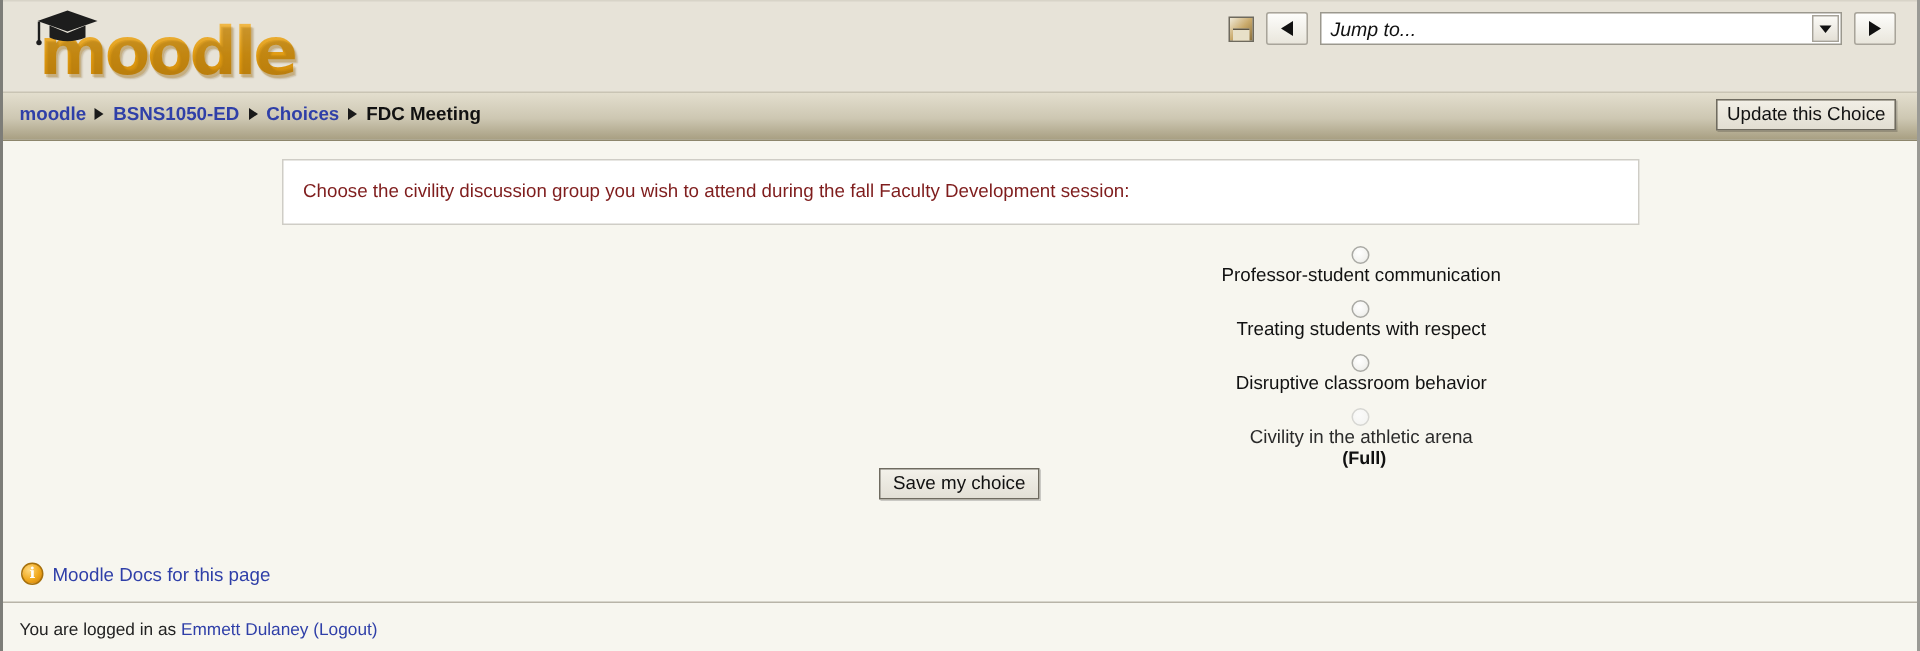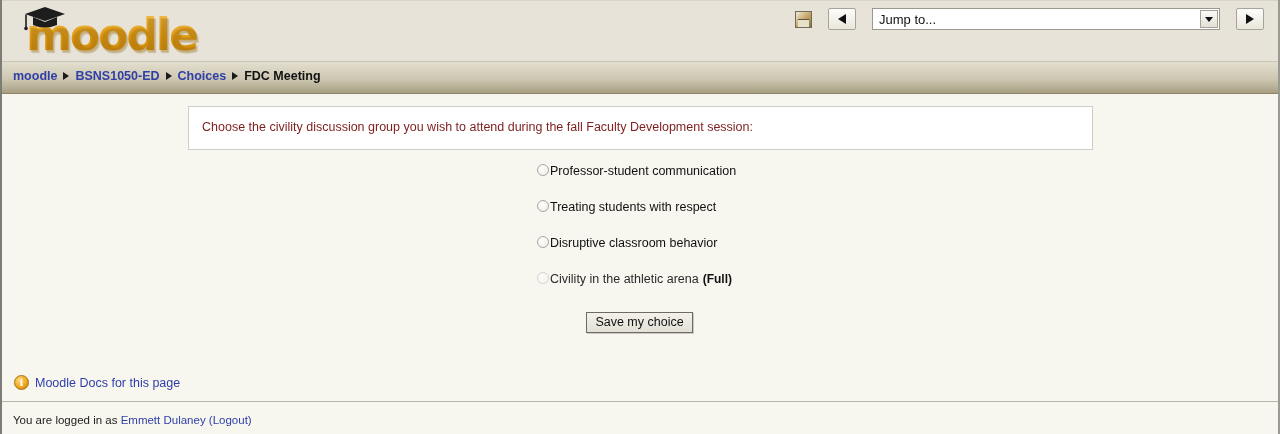--- a/index.html
+++ b/index.html
@@ -71,7 +71,8 @@
     top: 7px;
     display: flex;
     align-items: center;
-    gap: 16px;
+    gap: 8px;
+    font-style: italic;
   }
   .tool-icon-btn {
     width: 17px;

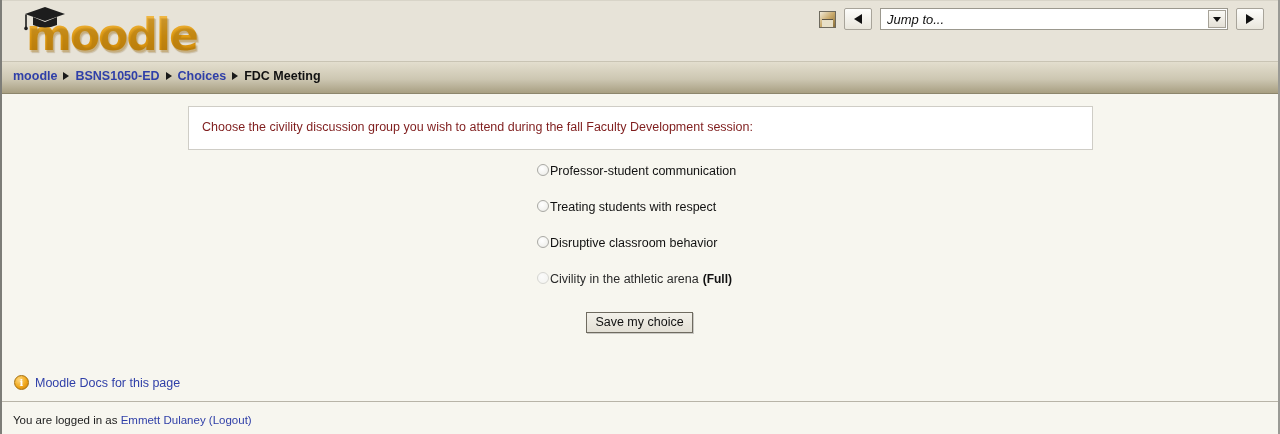--- a/index.html
+++ b/index.html
@@ -384,6 +384,7 @@
       <span class="crumb-current">FDC Meeting</span>
     </div>
 
+    <button class="update-btn">Update this Choice</button>
   </div>
 
   <div class="content">

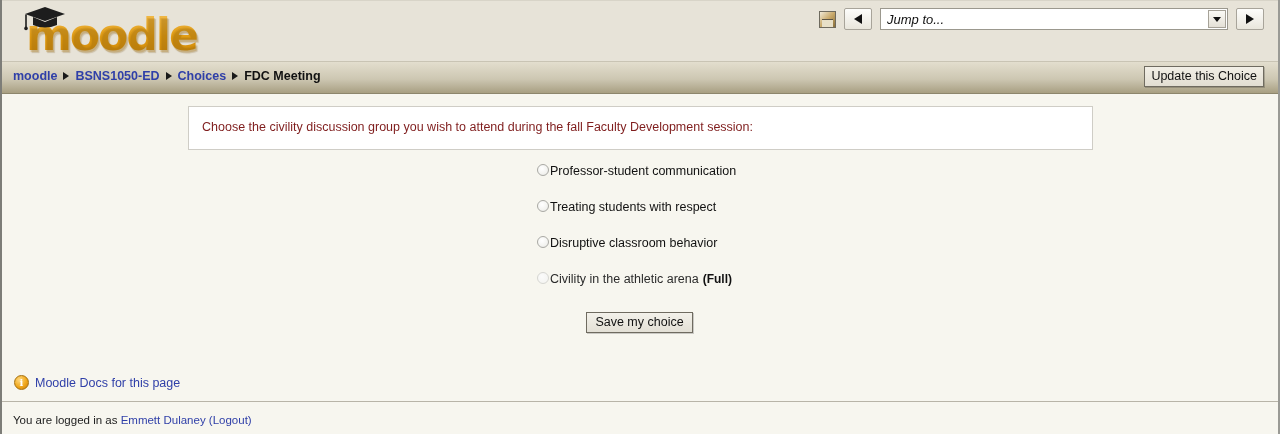--- a/index.html
+++ b/index.html
@@ -232,10 +232,11 @@
   }
   .option-row {
     display: flex;
-    align-items: flex-start;
+    align-items: center;
     height: 36px;
     padding-left: 535px;
     box-sizing: border-box;
+    flex-direction: column;
   }
   .radio {
     width: 12px;

